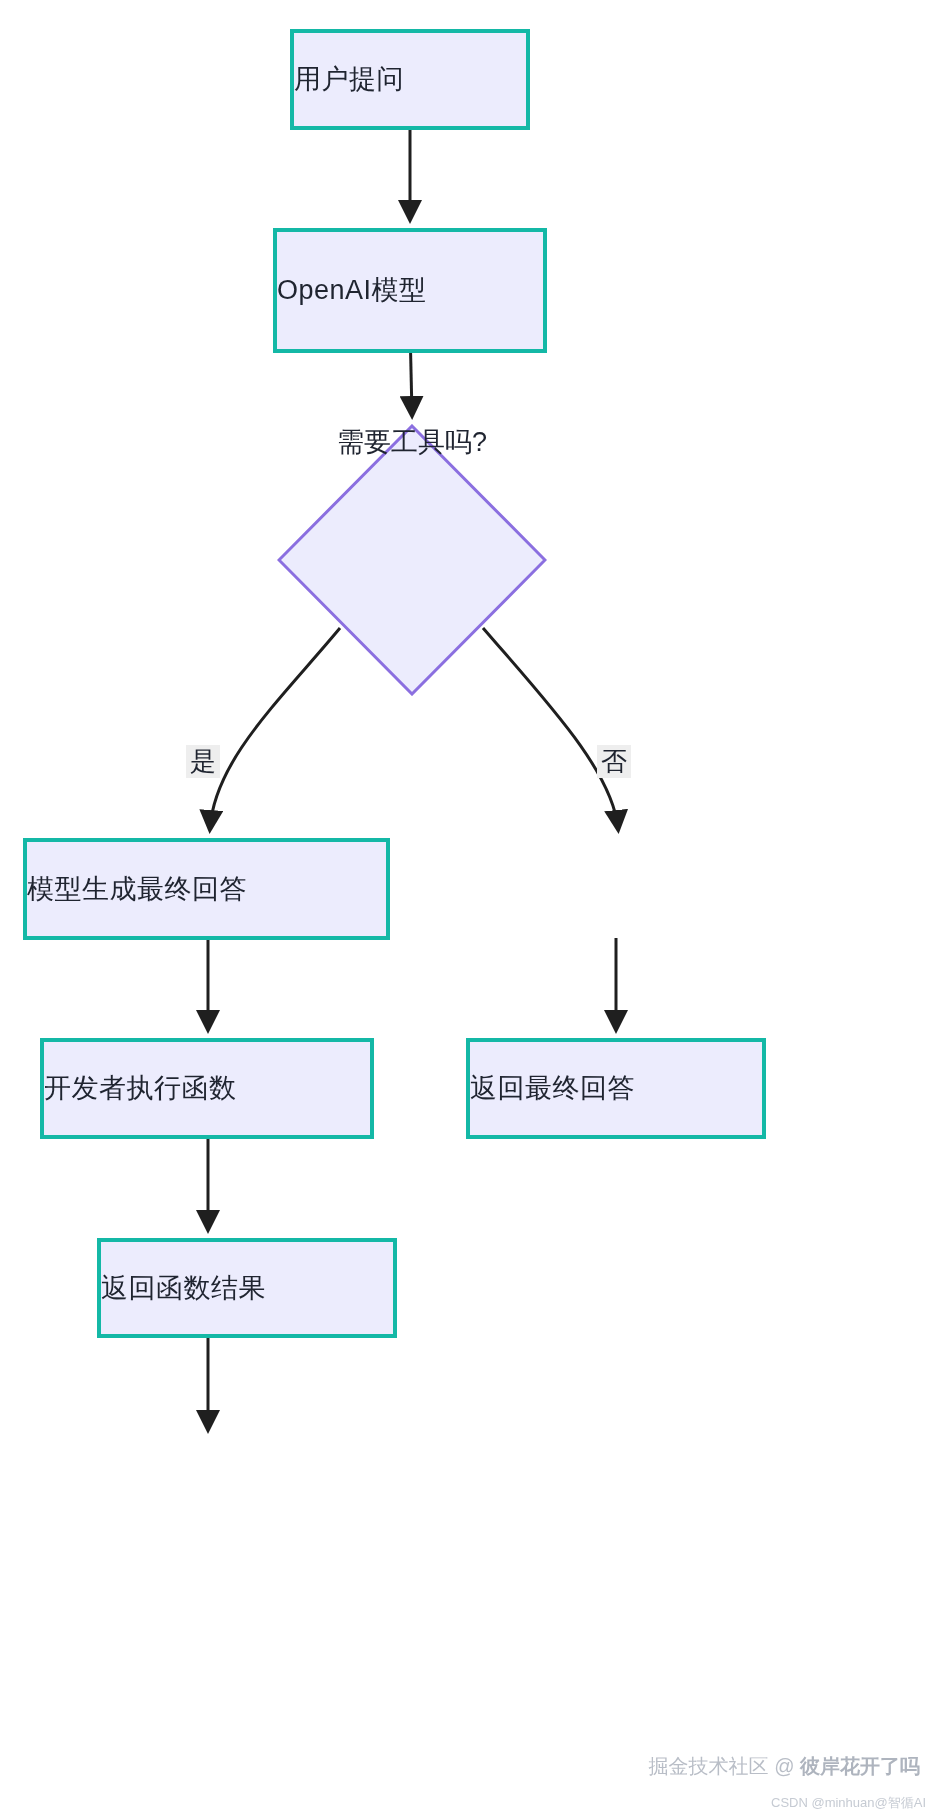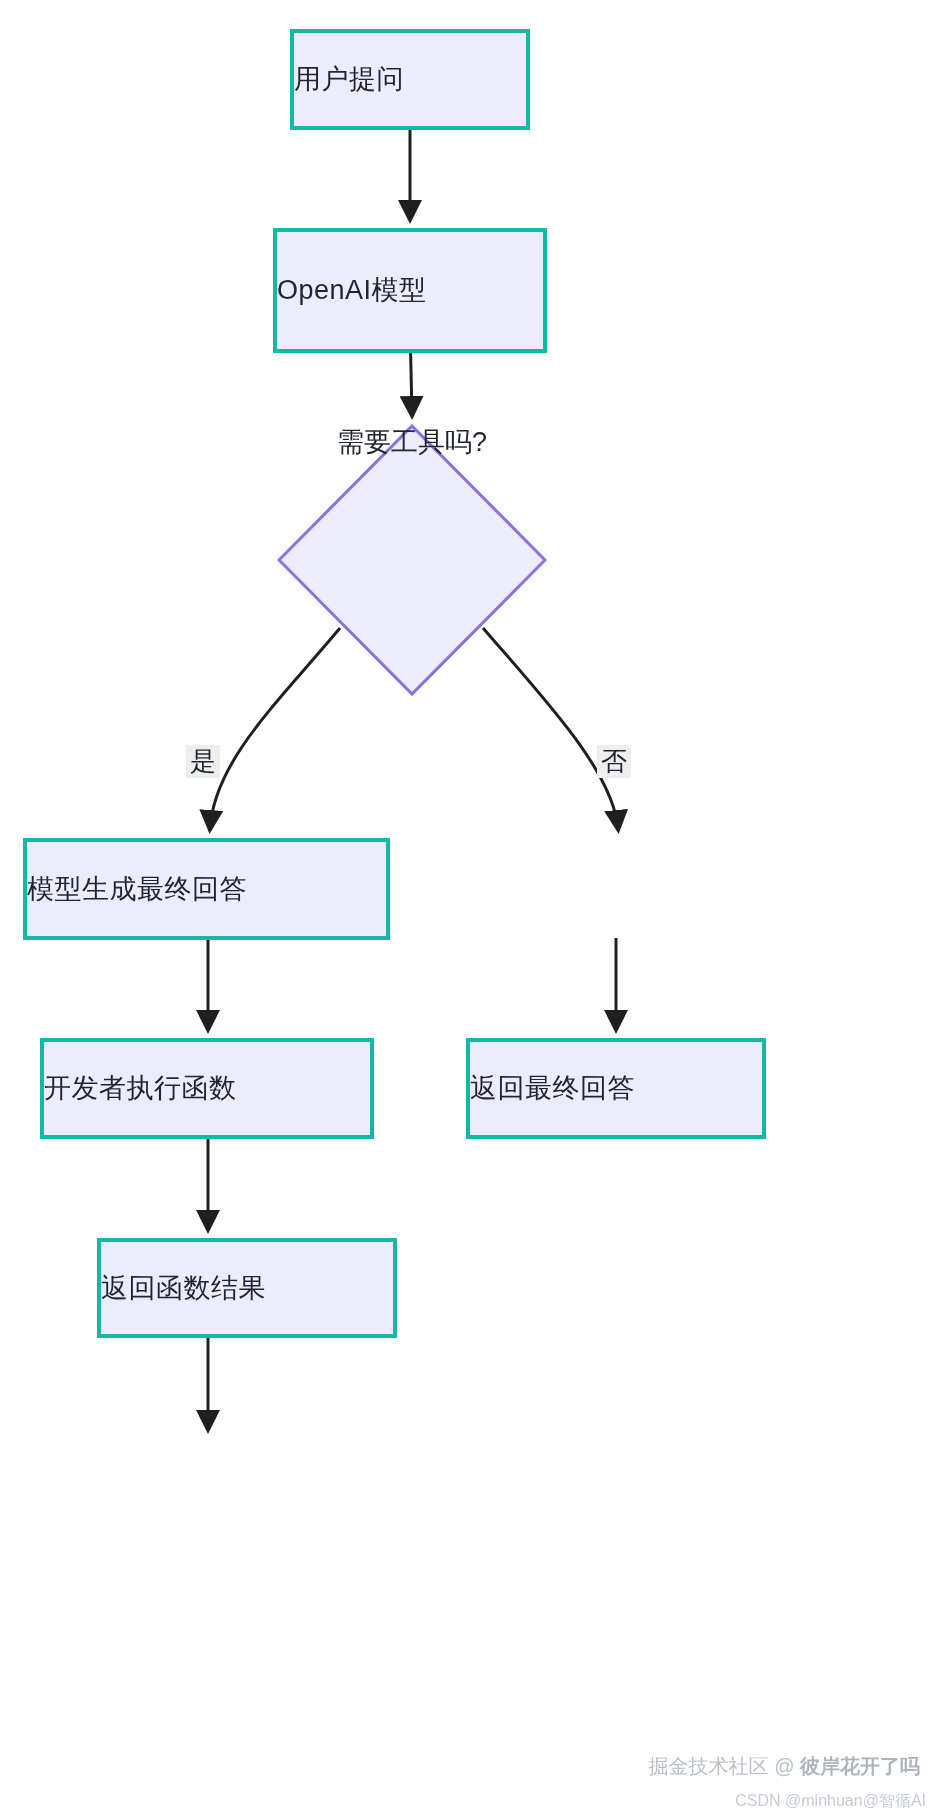--- a/index.html
+++ b/index.html
@@ -90,7 +90,7 @@
     right: 10px;
     bottom: 6px;
     color: #c6cbd3;
-    font-size: 16px;
+    font-size: 13px;
     white-space: nowrap;
     text-align: right;
   }

